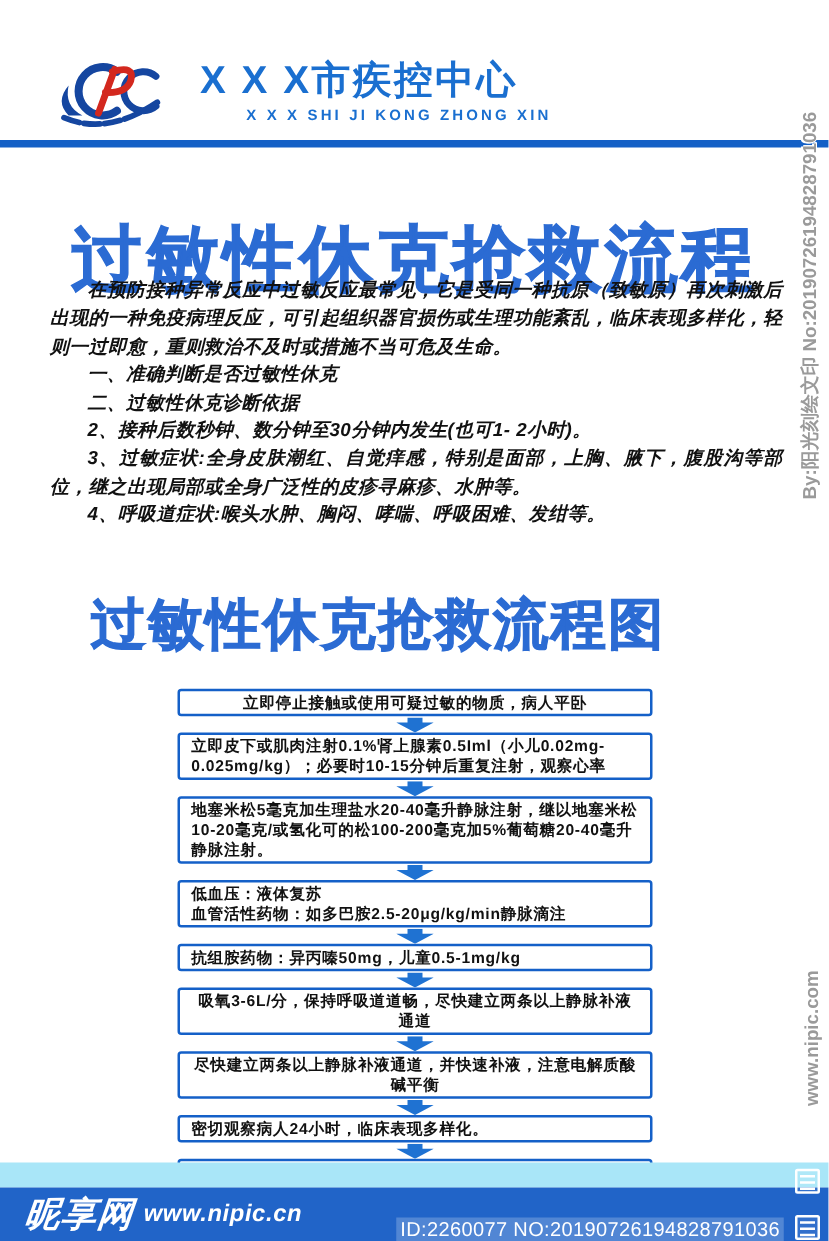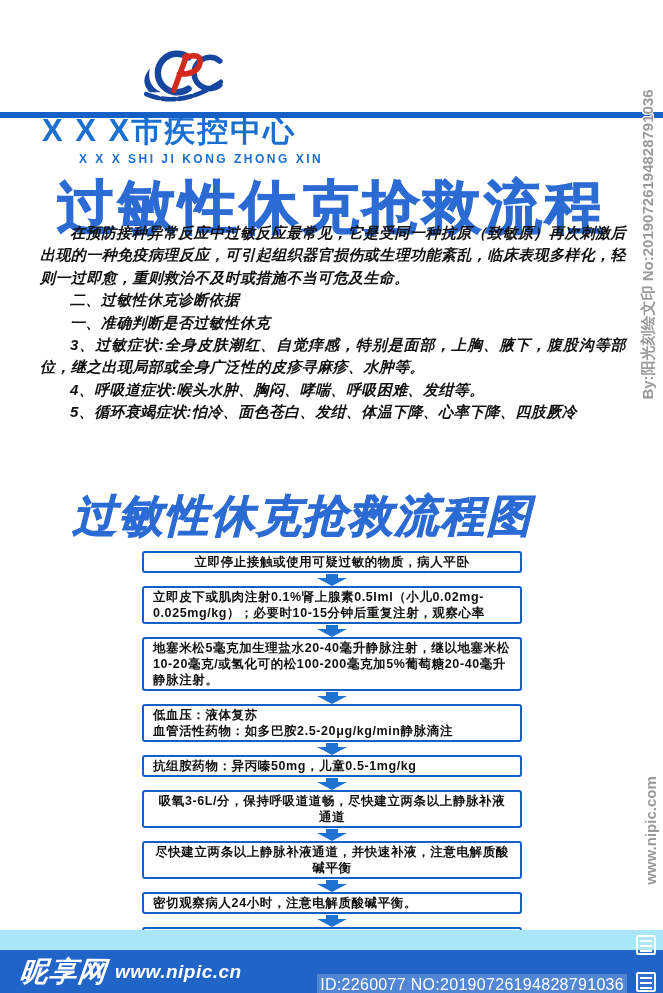--- a/index.html
+++ b/index.html
@@ -11,7 +11,7 @@
   }
 
   
-  .header { position:absolute; top:42px; left:42px; display:flex; align-items:center; gap:10px;flex-direction:column; }
+  .header { position:absolute; top:42px; left:42px; display:flex; align-items:center; gap:26px; }
   .logo-svg { display:block; }
   .org-block { display:flex; flex-direction:column; }
   .org-name { color:#1a6fd0; font-size:31px; font-weight:bold; letter-spacing:2px; line-height:34px; }

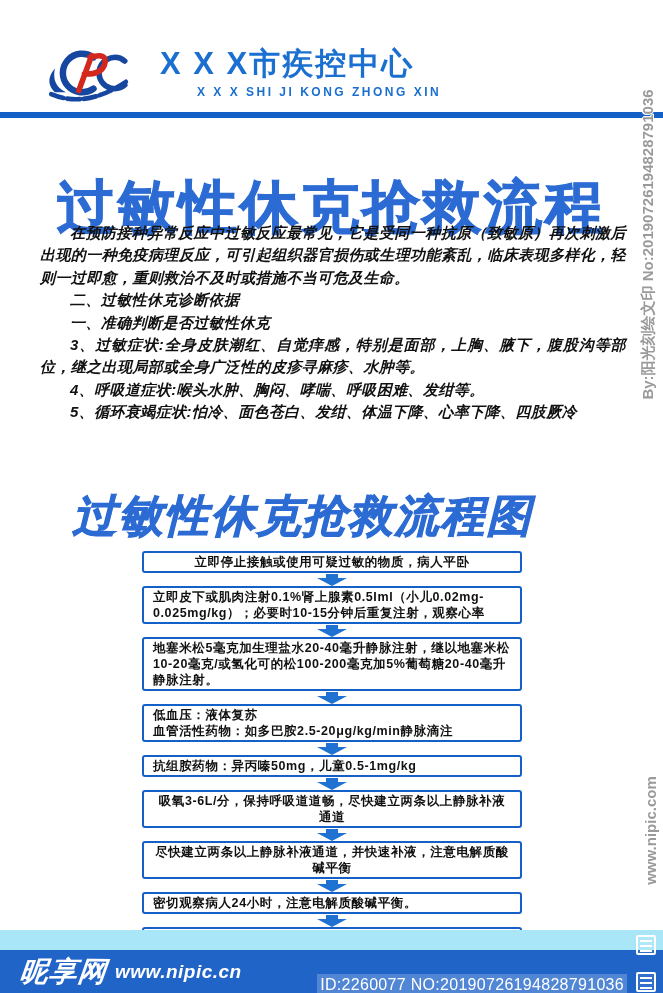--- a/index.html
+++ b/index.html
@@ -110,8 +110,8 @@
 
   <div class="body-text">
     <p>在预防接种异常反应中过敏反应最常见，它是受同一种抗原（致敏原）再次刺激后出现的一种免疫病理反应，可引起组织器官损伤或生理功能紊乱，临床表现多样化，轻则一过即愈，重则救治不及时或措施不当可危及生命。</p>
+    <p>一、准确判断是否过敏性休克</p>
     <p>二、过敏性休克诊断依据</p>
-    <p>一、准确判断是否过敏性休克</p>
     <p>3、过敏症状:全身皮肤潮红、自觉痒感，特别是面部，上胸、腋下，腹股沟等部位，继之出现局部或全身广泛性的皮疹寻麻疹、水肿等。</p>
     <p>4、呼吸道症状:喉头水肿、胸闷、哮喘、呼吸困难、发绀等。</p>
     <p>5、循环衰竭症状:怕冷、面色苍白、发绀、体温下降、心率下降、四肢厥冷</p>

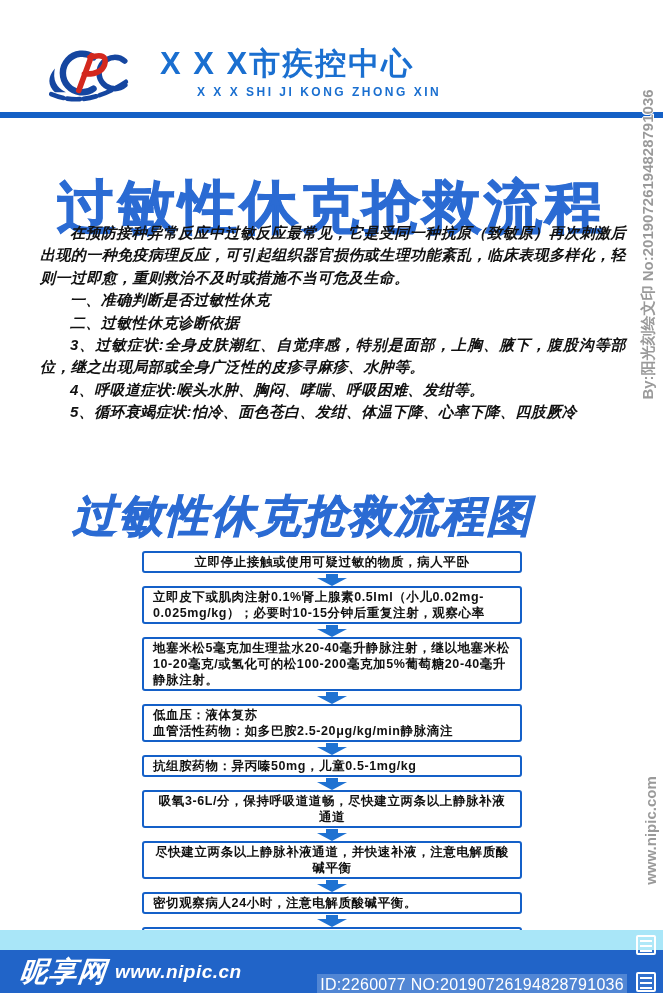--- a/index.html
+++ b/index.html
@@ -112,6 +112,7 @@
     <p>在预防接种异常反应中过敏反应最常见，它是受同一种抗原（致敏原）再次刺激后出现的一种免疫病理反应，可引起组织器官损伤或生理功能紊乱，临床表现多样化，轻则一过即愈，重则救治不及时或措施不当可危及生命。</p>
     <p>一、准确判断是否过敏性休克</p>
     <p>二、过敏性休克诊断依据</p>
+    <p>2、接种后数秒钟、数分钟至30分钟内发生(也可1- 2小时)。</p>
     <p>3、过敏症状:全身皮肤潮红、自觉痒感，特别是面部，上胸、腋下，腹股沟等部位，继之出现局部或全身广泛性的皮疹寻麻疹、水肿等。</p>
     <p>4、呼吸道症状:喉头水肿、胸闷、哮喘、呼吸困难、发绀等。</p>
     <p>5、循环衰竭症状:怕冷、面色苍白、发绀、体温下降、心率下降、四肢厥冷</p>

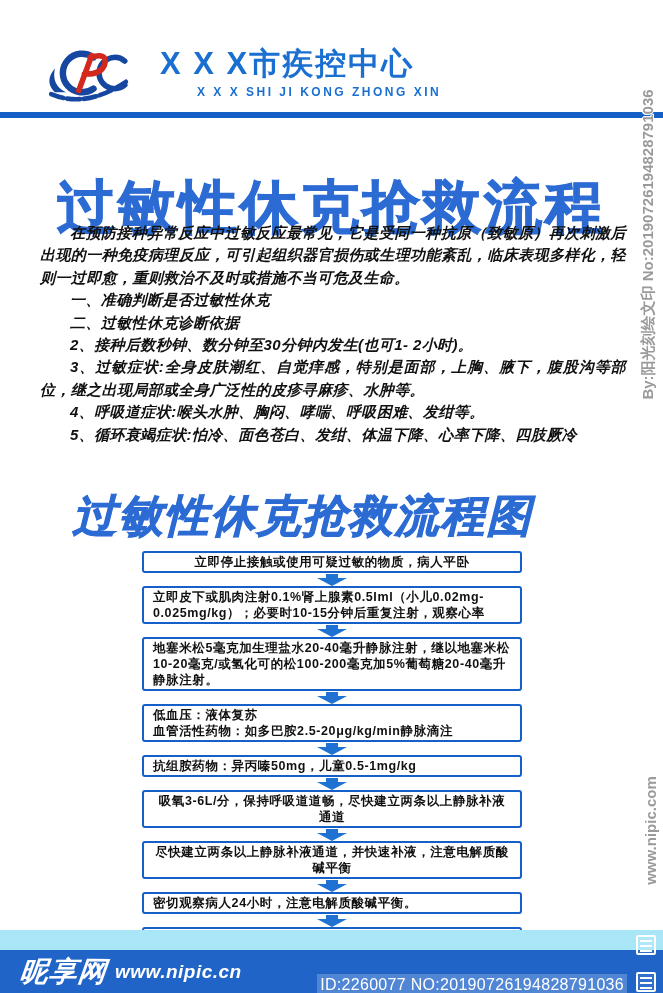--- a/index.html
+++ b/index.html
@@ -115,7 +115,6 @@
     <p>2、接种后数秒钟、数分钟至30分钟内发生(也可1- 2小时)。</p>
     <p>3、过敏症状:全身皮肤潮红、自觉痒感，特别是面部，上胸、腋下，腹股沟等部位，继之出现局部或全身广泛性的皮疹寻麻疹、水肿等。</p>
     <p>4、呼吸道症状:喉头水肿、胸闷、哮喘、呼吸困难、发绀等。</p>
-    <p>5、循环衰竭症状:怕冷、面色苍白、发绀、体温下降、心率下降、四肢厥冷</p>
   </div>
 
   <div class="flow-title">过敏性休克抢救流程图</div>

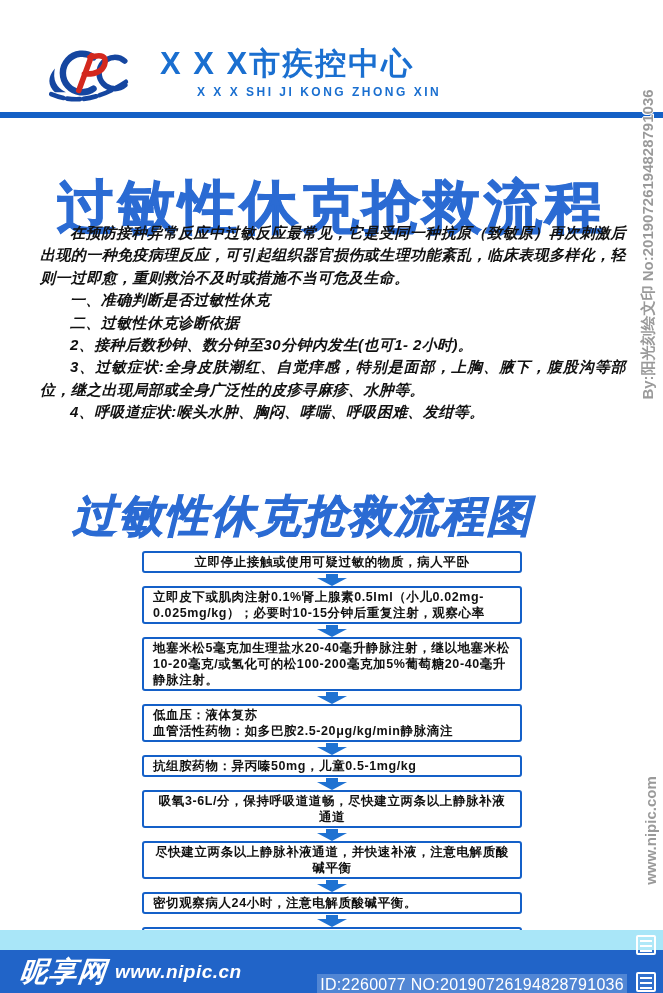--- a/index.html
+++ b/index.html
@@ -25,8 +25,8 @@
     -webkit-text-stroke:1px #2b6bd3;
   }
   .flow-title {
-    position:absolute; top:487px; left:0; width:605px; text-align:center;
-    color:#2b6bd3; font-size:44px; font-weight:bold; letter-spacing:2px;font-style:italic;
+    position:absolute; top:470px; left:0; width:605px; text-align:center;
+    color:#2b6bd3; font-size:44px; font-weight:bold; letter-spacing:2px;
     -webkit-text-stroke:1px #2b6bd3;
   }
 

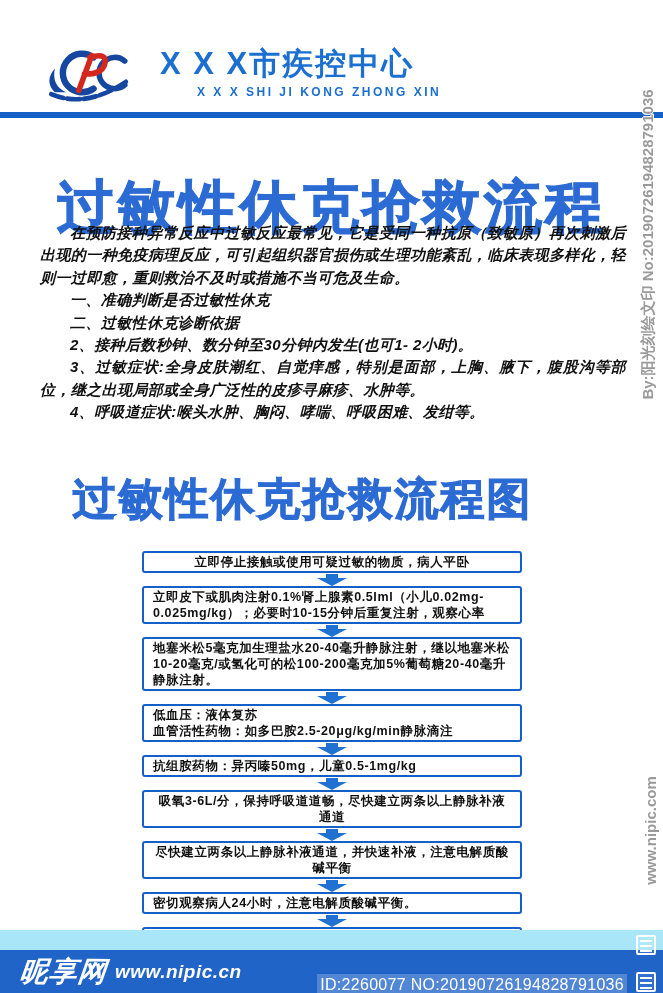--- a/index.html
+++ b/index.html
@@ -149,7 +149,7 @@
     <svg class="flow-arrow" width="30" height="12" viewBox="0 0 30 12">
         <polygon points="9,0 21,0 21,4 30,4 15,12 0,4 9,4" fill="#1f72d2"></polygon>
       </svg>
-    <div class="flow-box">密切观察病人24小时，注意电解质酸碱平衡。</div>
+    <div class="flow-box">密切观察病人24小时，临床表现多样化。</div>
     <svg class="flow-arrow" width="30" height="12" viewBox="0 0 30 12">
         <polygon points="9,0 21,0 21,4 30,4 15,12 0,4 9,4" fill="#1f72d2"></polygon>
       </svg>

